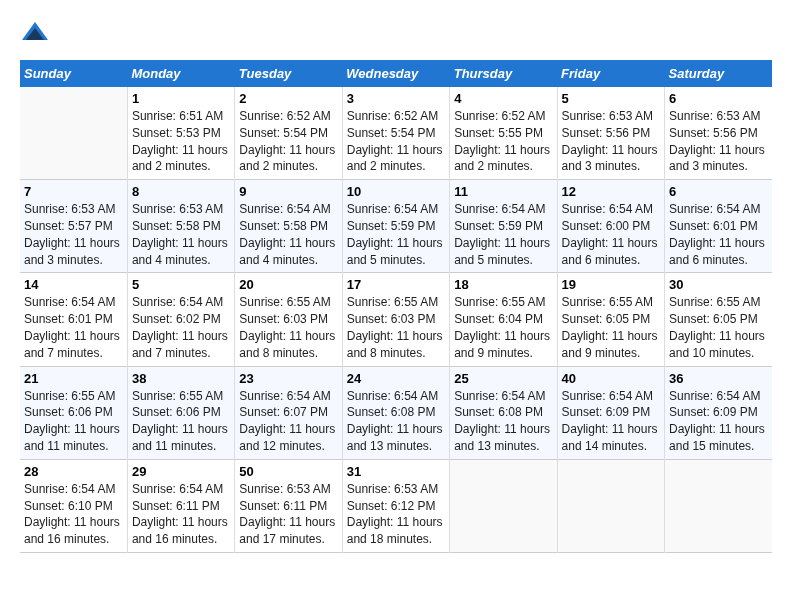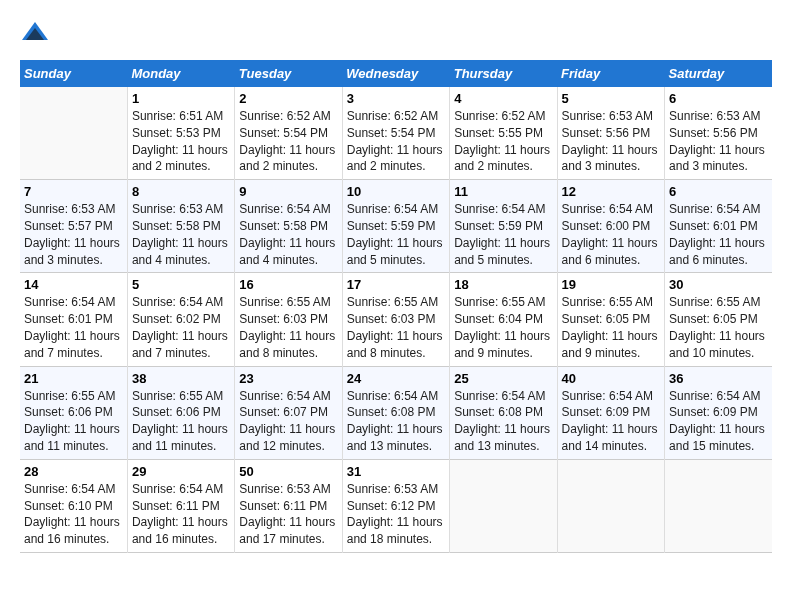--- a/index.html
+++ b/index.html
@@ -193,7 +193,7 @@
           <div class="day-info">Sunrise: 6:54 AM<br>Sunset: 6:02 PM<br>Daylight: 11 hours<br>and 7 minutes.</div>
         </td>
         <td>
-          <span class="day-num">16</span>
+          <span class="day-num">20</span>
           <div class="day-info">Sunrise: 6:55 AM<br>Sunset: 6:03 PM<br>Daylight: 11 hours<br>and 8 minutes.</div>
         </td>
         <td>

